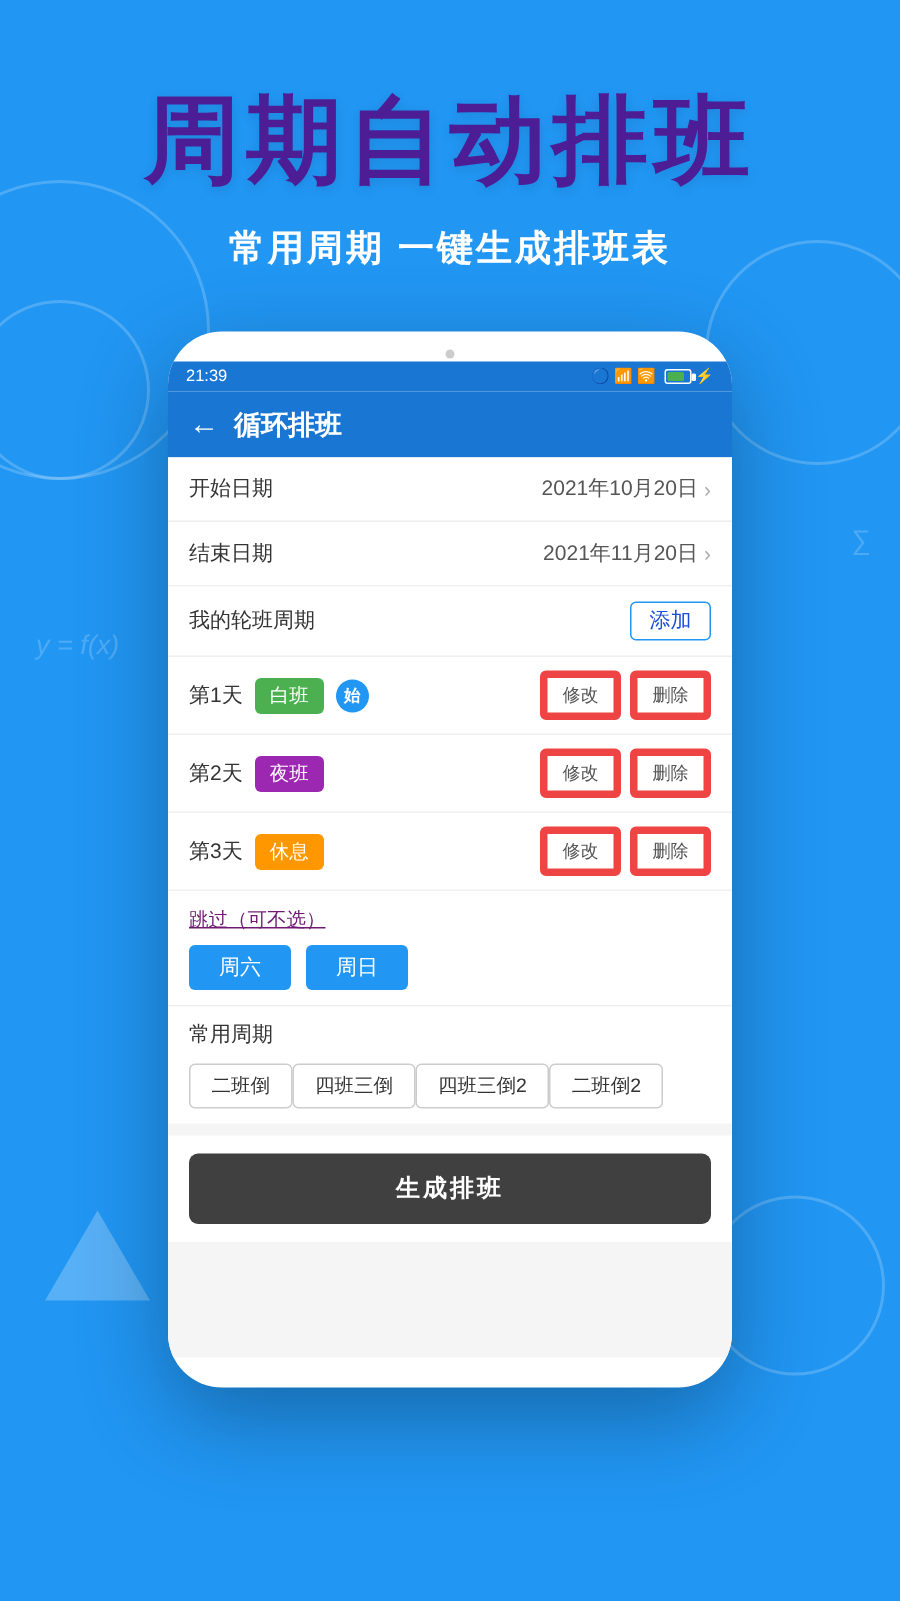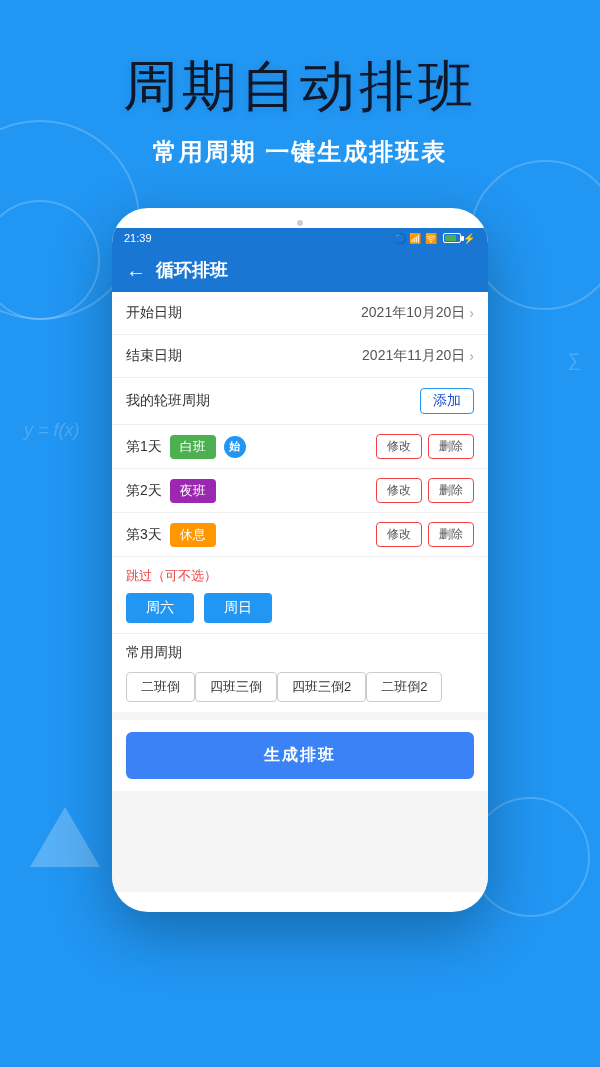--- a/index.html
+++ b/index.html
@@ -72,9 +72,9 @@
       z-index: 1;
     }
     .main-title {
-      color: #0f172a;
-      font-size: 55px;
-      font-weight: 400;
+      color: #4c1d95;
+      font-size: 64px;
+      font-weight: 700;
       letter-spacing: 4px;
       text-shadow: 0 2px 8px rgba(0,0,0,0.1);
     }

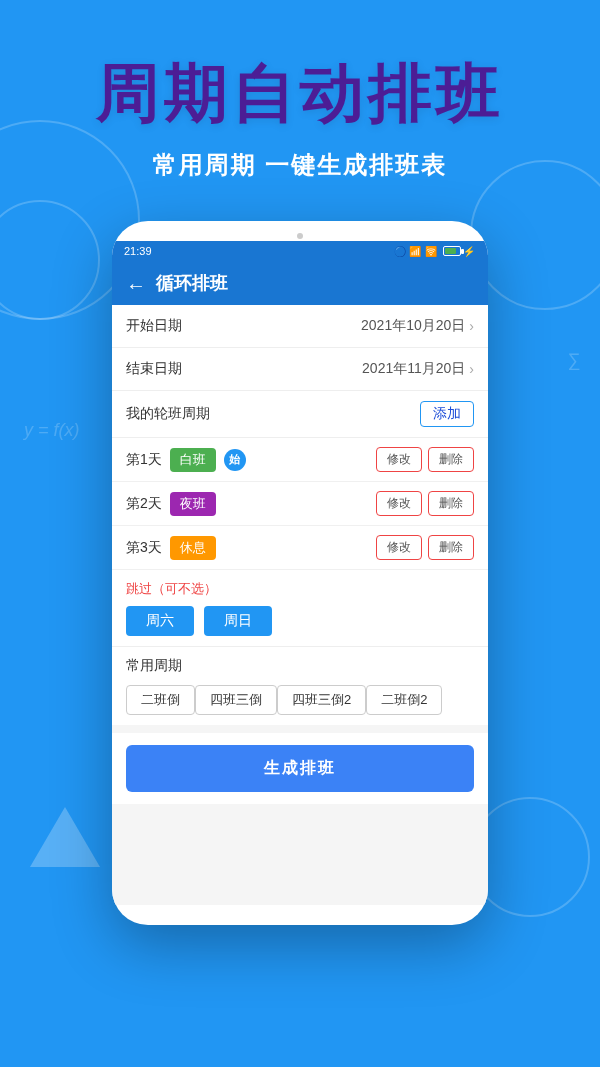--- a/index.html
+++ b/index.html
@@ -252,7 +252,7 @@
       gap: 6px;
     }
     .action-btn {
-      border: 1px solid #ef4444;
+      border: 5px solid #ef4444;
       background: white;
       padding: 3px 10px;
       border-radius: 4px;

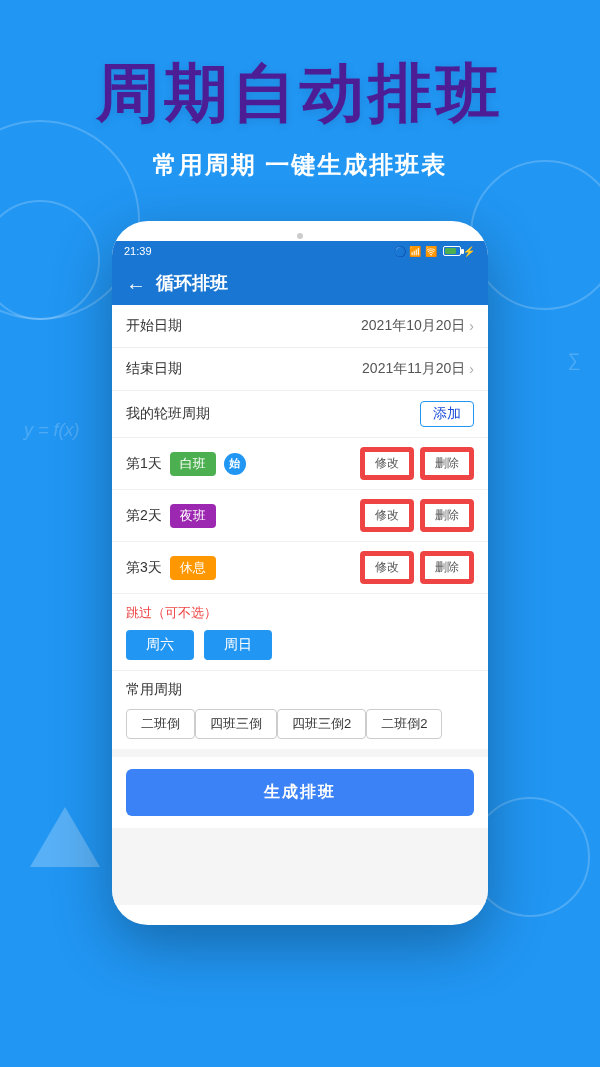--- a/index.html
+++ b/index.html
@@ -267,7 +267,7 @@
       padding: 10px 14px;
       border-bottom: 1px solid #eee;
     }
-    .skip-label { font-size: 13px; color: #ef4444; margin-bottom: 8px; }
+    .skip-label { font-size: 13px; color: #701a75; margin-bottom: 8px; text-decoration: underline; }
     .skip-buttons { display: flex; gap: 10px; }
     .skip-btn-active {
       background: #2196F3;

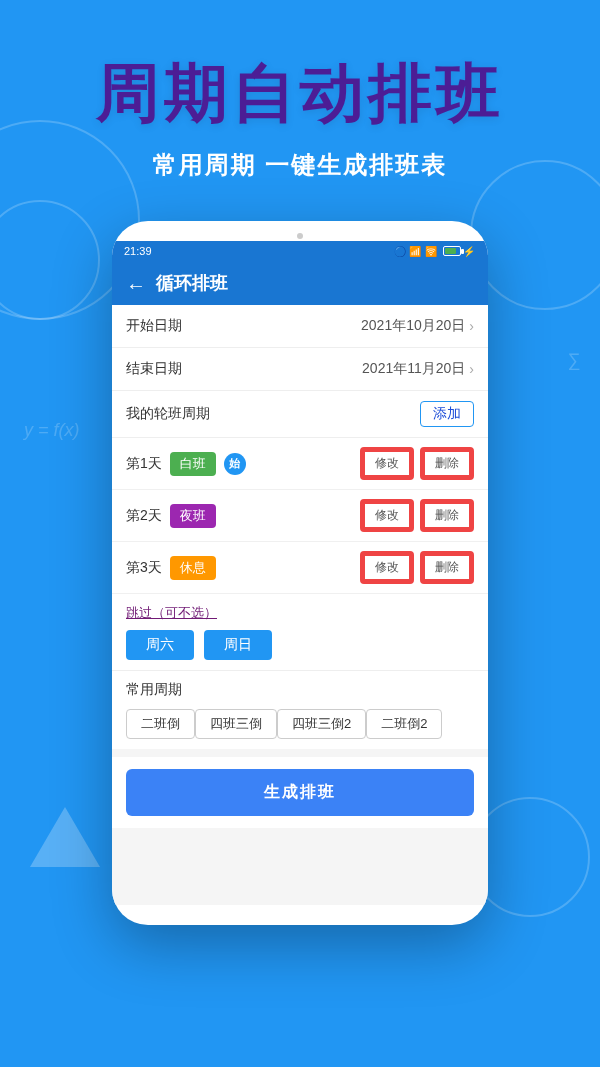--- a/index.html
+++ b/index.html
@@ -304,7 +304,7 @@
     }
     .generate-btn {
       width: 100%;
-      background: #3b82f6;
+      background: #404040;
       color: white;
       border: none;
       padding: 13px;

